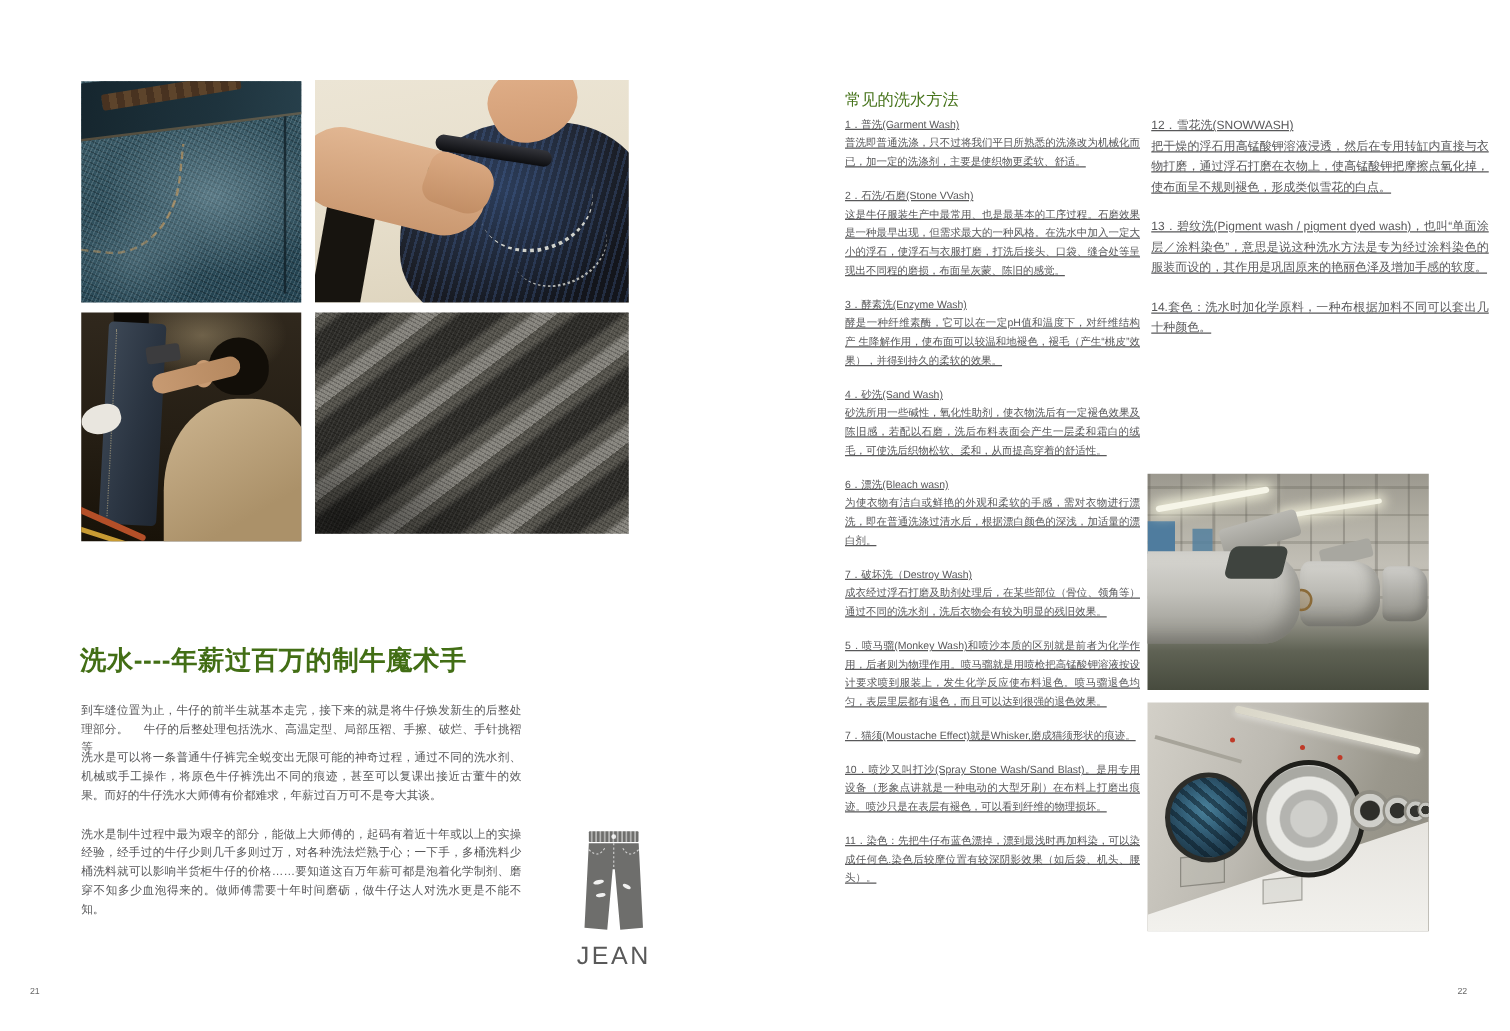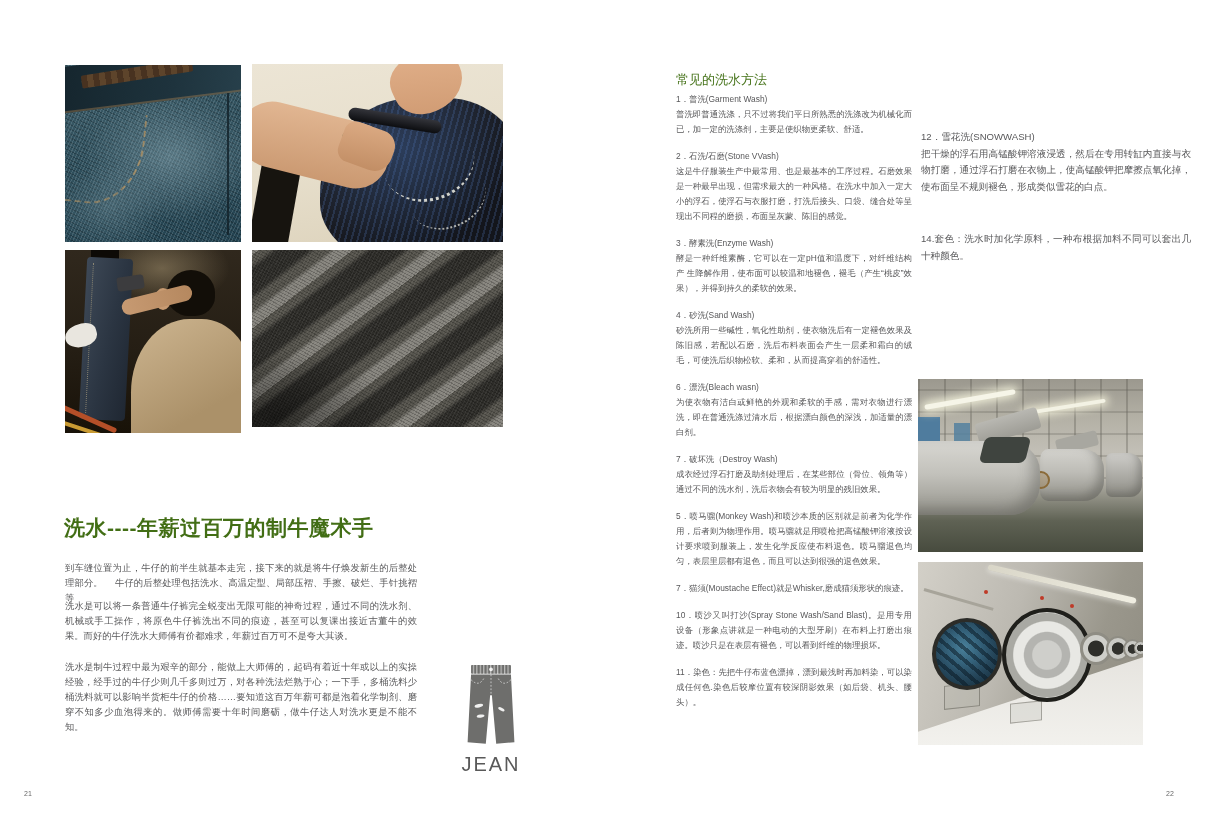--- a/index.html
+++ b/index.html
@@ -161,7 +161,7 @@
   .col{position:absolute;color:#58585a;text-align:justify;}
   .col1{left:676px;top:92px;width:236px;font-size:8.4px;line-height:15px;}
   .col2{left:921px;top:93px;width:270px;font-size:9.6px;line-height:16.5px;}
-  .item{margin-bottom:12px;}
+  .item{margin-bottom:12px;text-decoration:underline;}
   .col2 .item{margin-bottom:15px;margin-top:36px;}
 </style>
 </head>

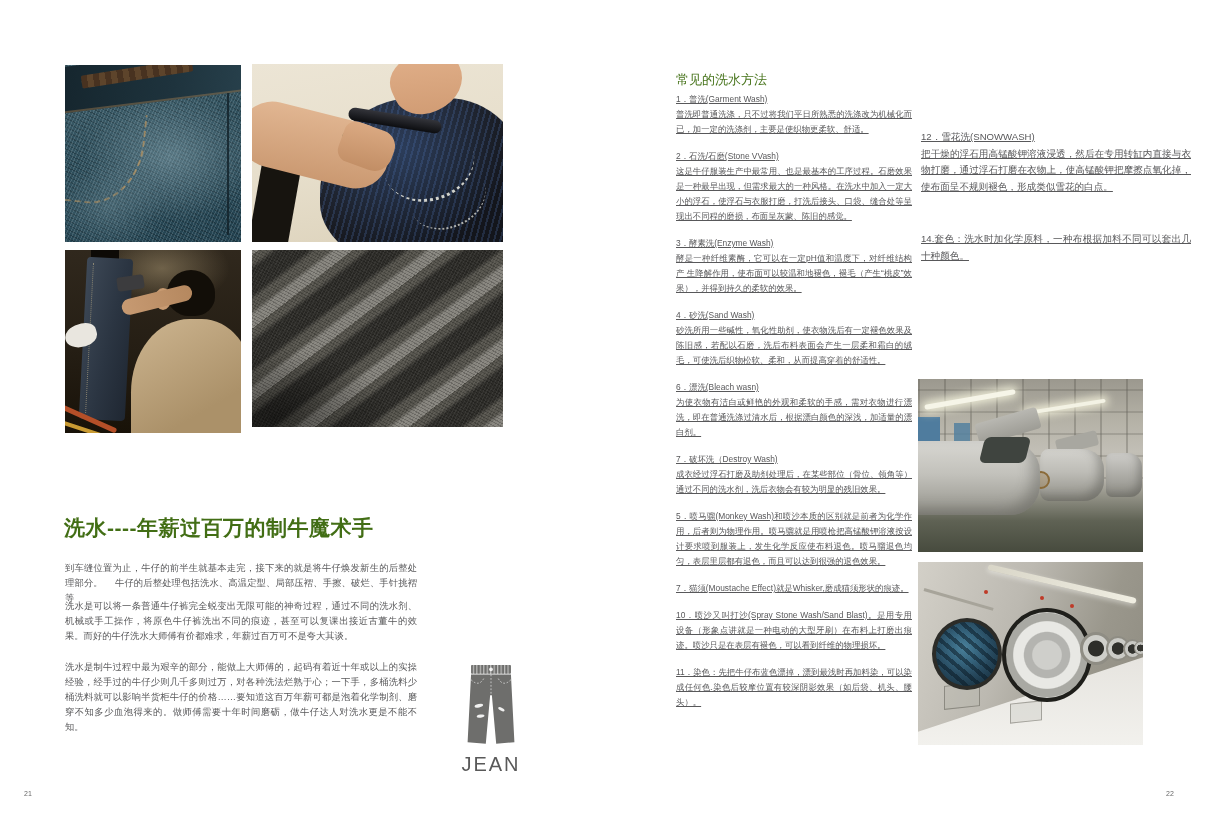--- a/index.html
+++ b/index.html
@@ -162,7 +162,7 @@
   .col1{left:676px;top:92px;width:236px;font-size:8.4px;line-height:15px;}
   .col2{left:921px;top:93px;width:270px;font-size:9.6px;line-height:16.5px;}
   .item{margin-bottom:12px;text-decoration:underline;}
-  .col2 .item{margin-bottom:15px;margin-top:36px;}
+  .col2 .item{margin-bottom:15px;}
 </style>
 </head>
 <body>

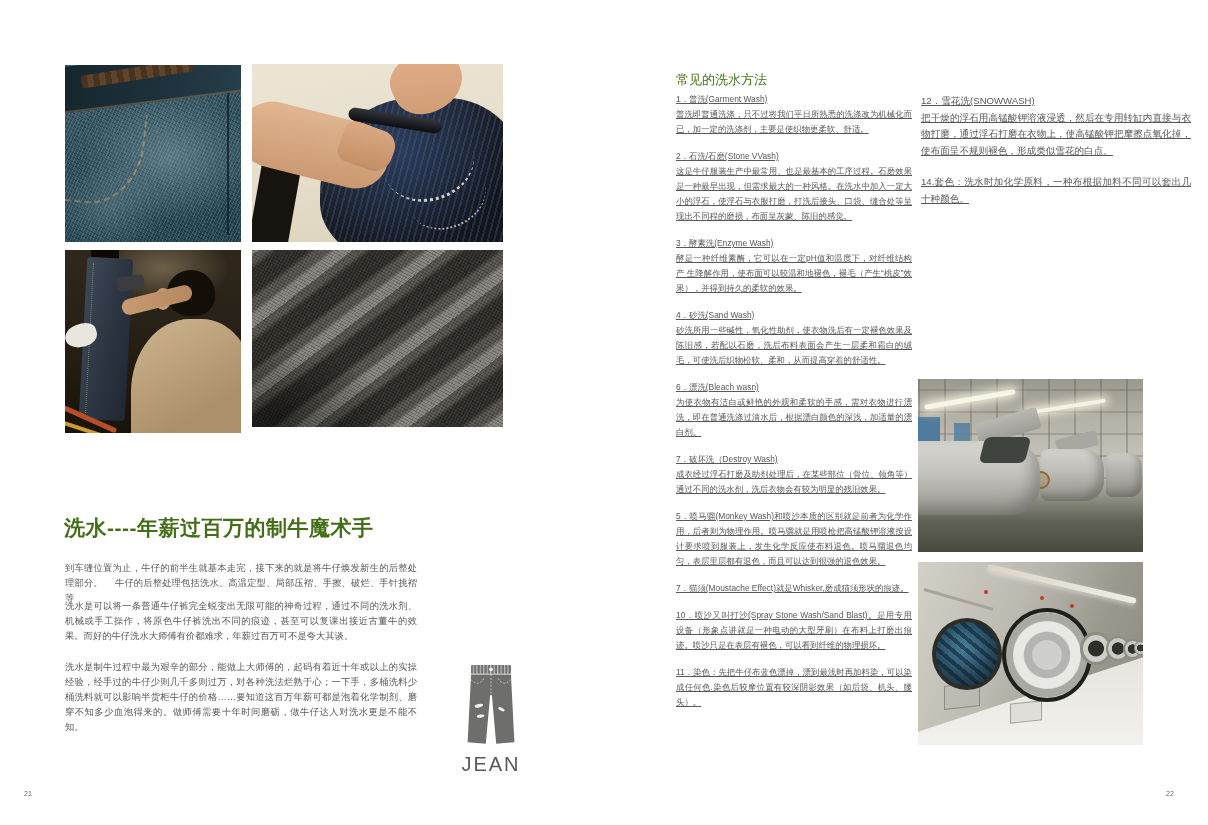--- a/index.html
+++ b/index.html
@@ -295,6 +295,10 @@
         <div class="item-body">把干燥的浮石用高锰酸钾溶液浸透，然后在专用转缸内直接与衣物打磨，通过浮石打磨在衣物上，使高锰酸钾把摩擦点氧化掉，使布面呈不规则褪色，形成类似雪花的白点。</div>
       </div>
 
+      <div class="item">
+
+        <div class="item-body">13．碧纹洗(Pigment wash / pigment dyed wash)，也叫“单面涂层／涂料染色”，意思是说这种洗水方法是专为经过涂料染色的服装而设的，其作用是巩固原来的艳丽色泽及增加手感的软度。</div>
+      </div>
 
       <div class="item">
 

